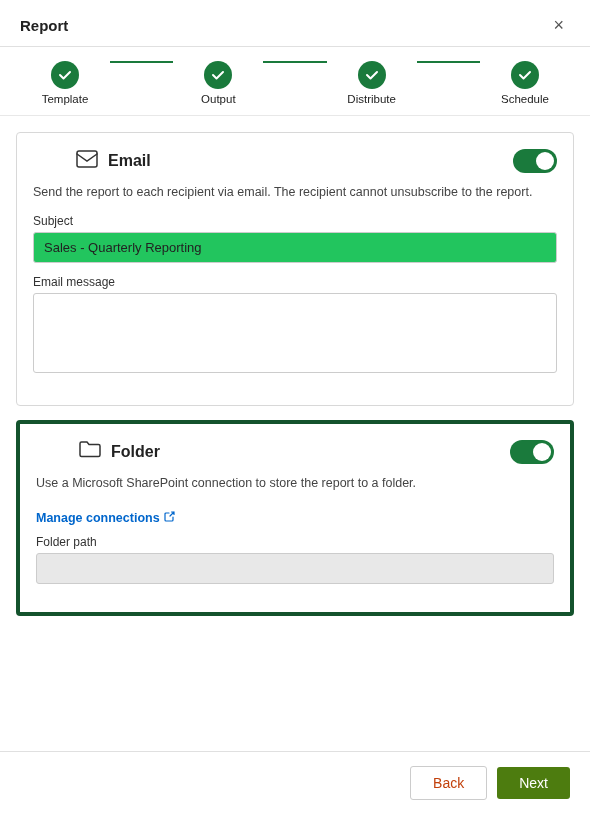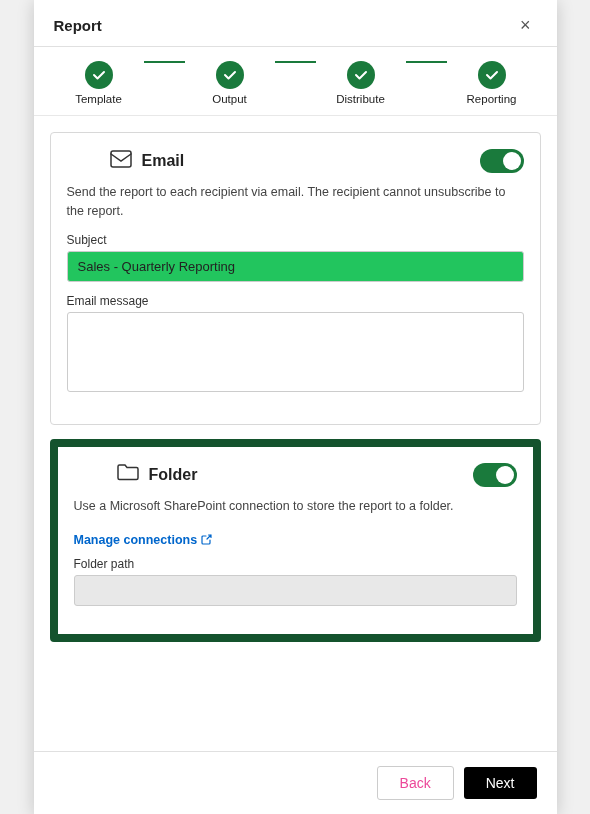--- a/index.html
+++ b/index.html
@@ -14,7 +14,7 @@
       overflow: hidden;
     }
     .dialog {
-      width: 523px;
+      width: 590px;
       height: 814px;
       background: #fff;
       display: flex;

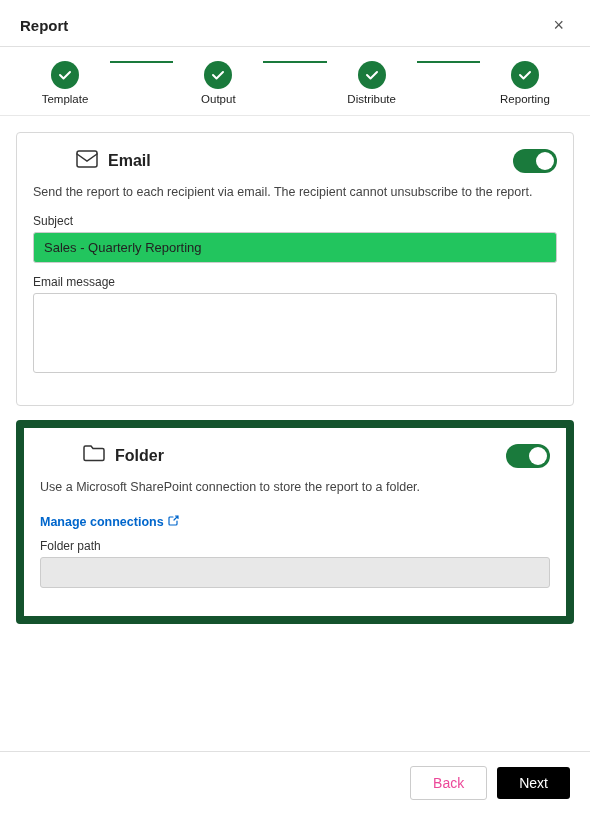--- a/index.html
+++ b/index.html
@@ -298,7 +298,7 @@
             <path d="M2 7l3.5 3.5L12 4" stroke="#fff" stroke-width="2" stroke-linecap="round" stroke-linejoin="round"></path>
           </svg>
       </div>
-      <span class="step-label">Reporting</span>
+      <span class="step-label">Schedule</span>
     </div>
   </div>
 

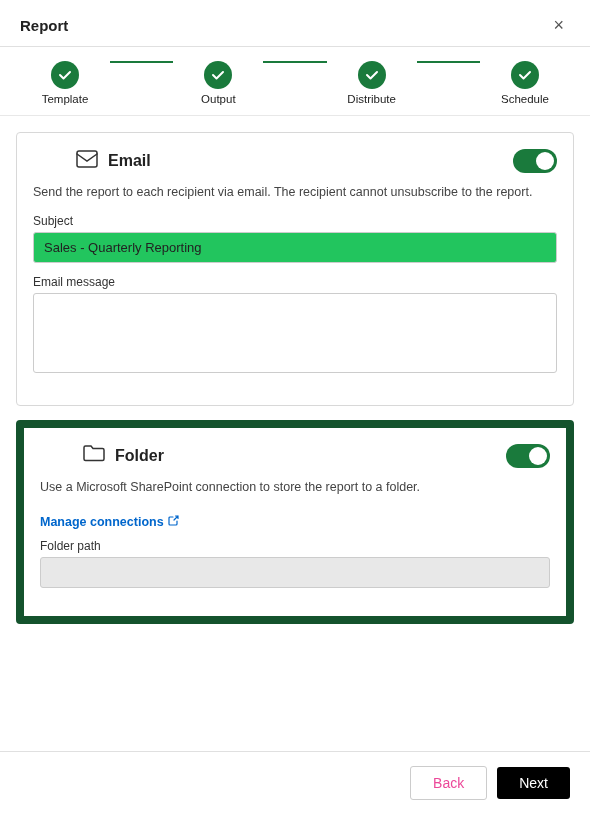--- a/index.html
+++ b/index.html
@@ -94,7 +94,7 @@
       background: #fff;
     }
     .card.highlighted {
-      border: 8px solid #14532d;
+      border: 4px solid #14532d;
     }
     .card-header {
       display: flex;

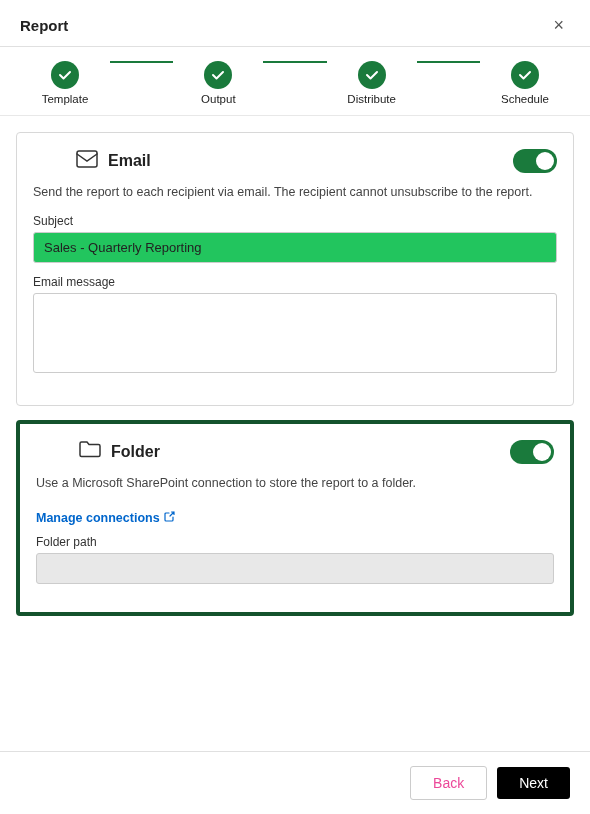--- a/index.html
+++ b/index.html
@@ -235,7 +235,7 @@
       border-radius: 3px;
       background: #fff;
       font-size: 14px;
-      color: #ec4899;
+      color: #c2410c;
       cursor: pointer;
     }
     .btn-next {

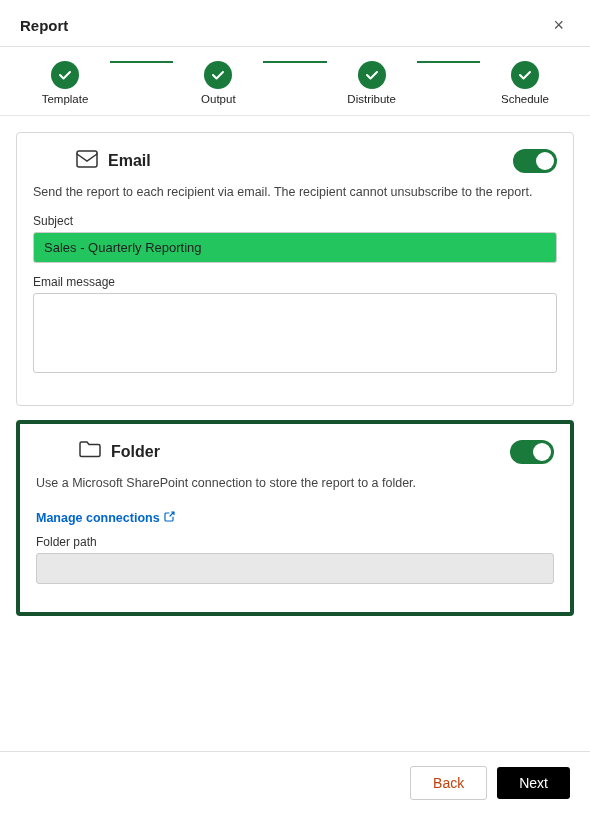--- a/index.html
+++ b/index.html
@@ -242,7 +242,7 @@
       padding: 8px 22px;
       border: none;
       border-radius: 3px;
-      background: #000000;
+      background: #4d7c0f;
       font-size: 14px;
       color: #fff;
       cursor: pointer;

